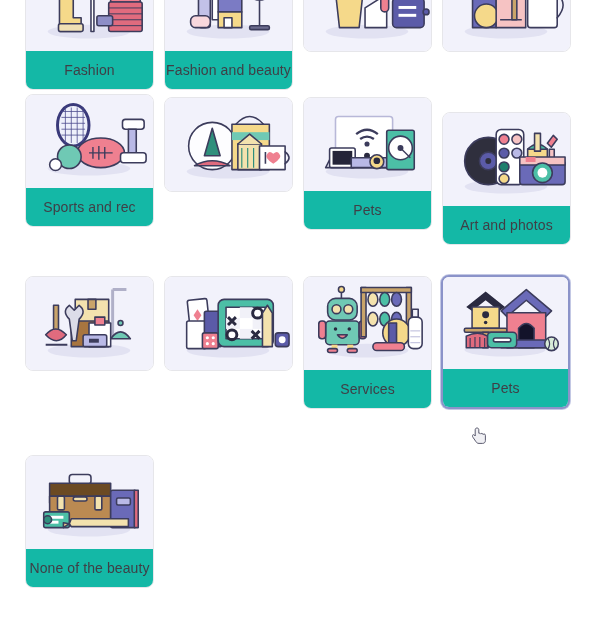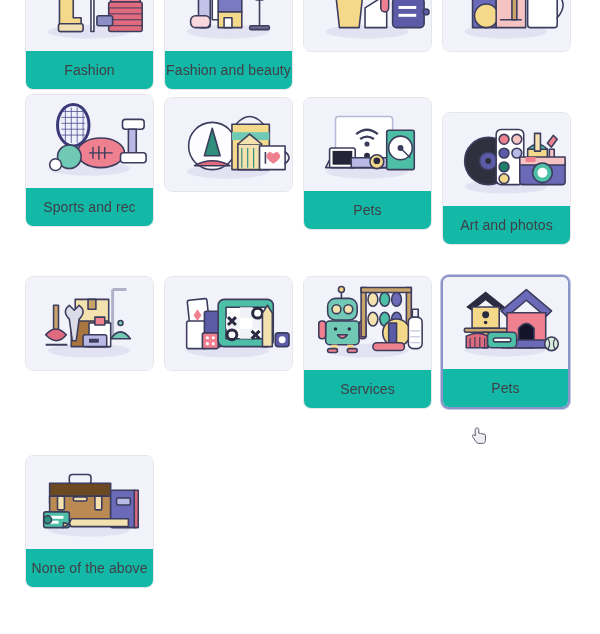--- a/index.html
+++ b/index.html
@@ -369,7 +369,7 @@
           <path d="M44 68 l-6 -1 0 5z" fill="#e8c98f" stroke="#3c3c5c" stroke-width="1.6" stroke-linejoin="round" stroke-linecap="round"></path>
         </svg>
       </div>
-      <div class="label">None of the above</div>
+      <div class="label">None of the beauty</div>
     </div>
     <div id="cursor" style="left: 472px; top: 427px;"><svg viewBox="0 0 16 18" xmlns="http://www.w3.org/2000/svg">
         <path d="M5 1 C3.8 1 3.2 1.8 3.2 2.8 L3.2 9 L2.4 8.1 C1.7 7.4 0.7 7.6 0.4 8.4 C0.1 9 0.4 9.6 0.9 10.2 L3.9 14.6 C4.6 15.7 5.4 16.4 7 16.4 L10.6 16.4 C12.4 16.4 13.4 15.2 13.4 13.5 L13.4 8.3 C13.4 7.5 12.9 7 12.2 7 C11.7 7 11.3 7.3 11.1 7.6 C11 6.9 10.5 6.4 9.8 6.4 C9.2 6.4 8.8 6.7 8.6 7.1 C8.4 6.5 8 6.1 7.3 6.1 C7.1 6.1 6.9 6.2 6.8 6.2 L6.8 2.8 C6.8 1.8 6.2 1 5 1 Z" fill="#f0f0f4" stroke="#5a5a6e" stroke-width="1"></path>

